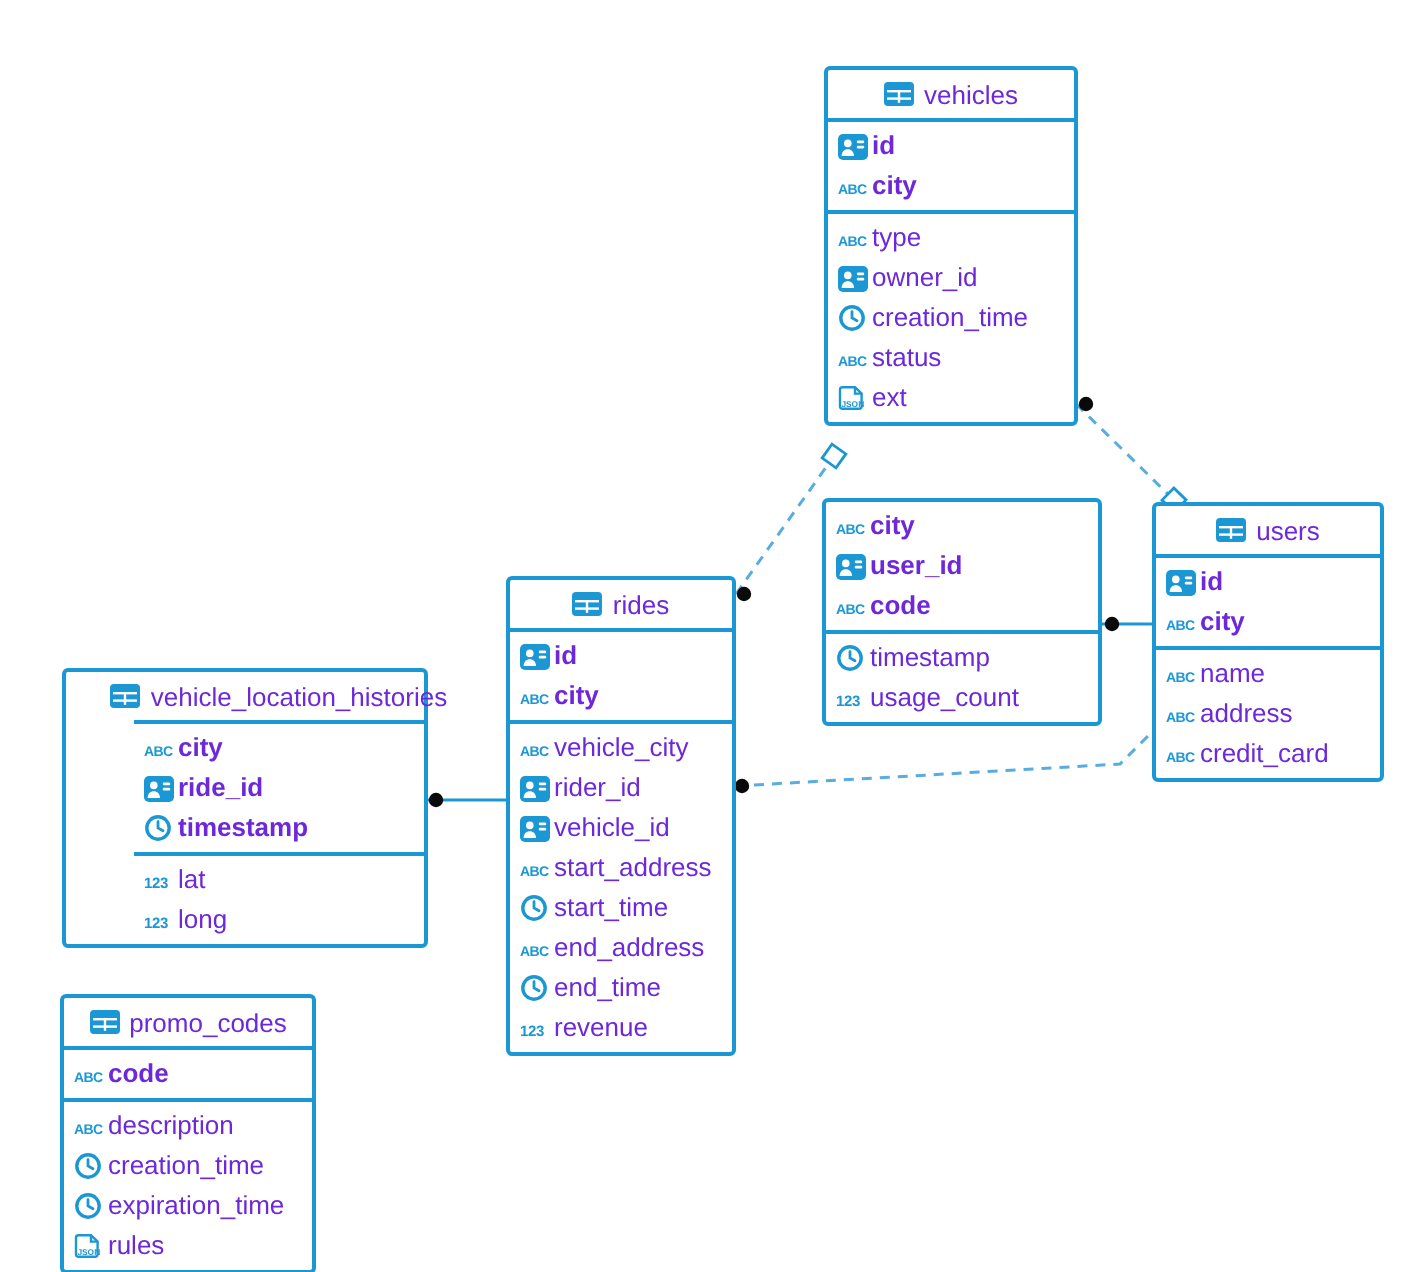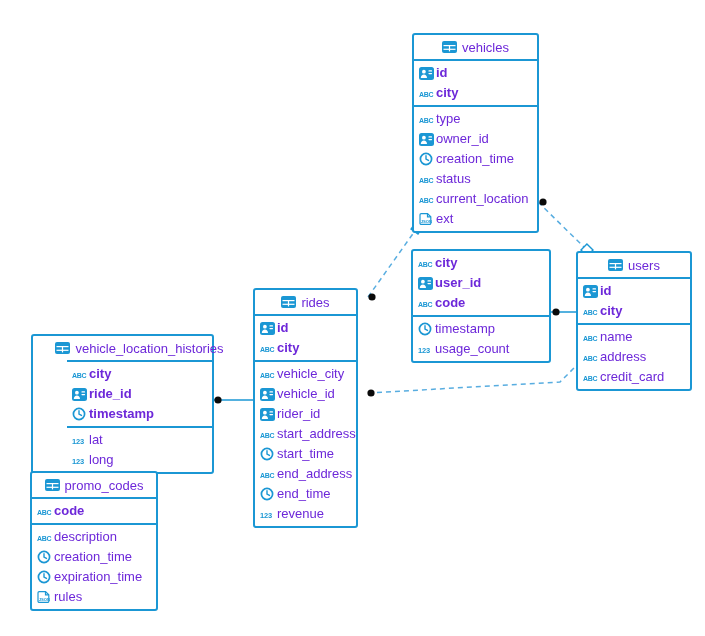--- a/index.html
+++ b/index.html
@@ -142,14 +142,6 @@
   </div>
         <div class="table-row">
     <span class="icon">
-            <svg width="16" height="11" viewBox="0 0 16 11">
-              <text x="0" y="9" font-family="Liberation Sans, sans-serif" font-size="7" font-weight="bold" letter-spacing="-0.3" fill="#1b97d4">ABC</text>
-            </svg>
-          </span>
-    <span class="col-label">current_location</span>
-  </div>
-        <div class="table-row">
-    <span class="icon">
             <svg width="14" height="14" viewBox="0 0 14 14">
               <path d="M2.2 1.6h6.3l3.3 3.2v6.4a1.2 1.2 0 0 1-1.2 1.2H2.2A1.2 1.2 0 0 1 1 11.2V2.8a1.2 1.2 0 0 1 1.2-1.2z" fill="#fff" stroke="#1b97d4" stroke-width="1.2"></path>
               <path d="M8.5 1.6v3.2h3.3" fill="none" stroke="#1b97d4" stroke-width="1.2"></path>

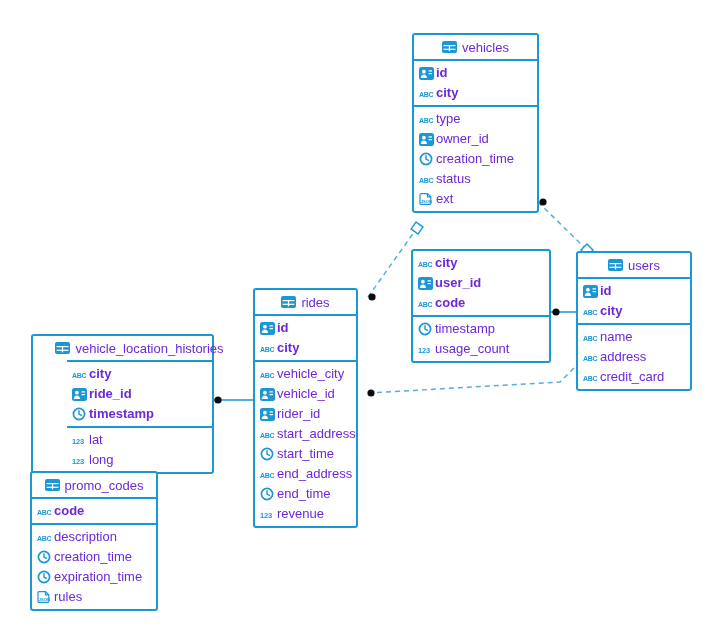--- a/index.html
+++ b/index.html
@@ -266,7 +266,7 @@
   </div>
       </div>
   </div>
-    <div class="table-node" style="left: 253px; top: 288px; width: 105px;">
+    <div class="table-node" style="left: 253px; top: 288px; width: 115px;">
     <div class="table-header">
       <span class="icon">
           <svg width="15" height="12" viewBox="0 0 15 12">

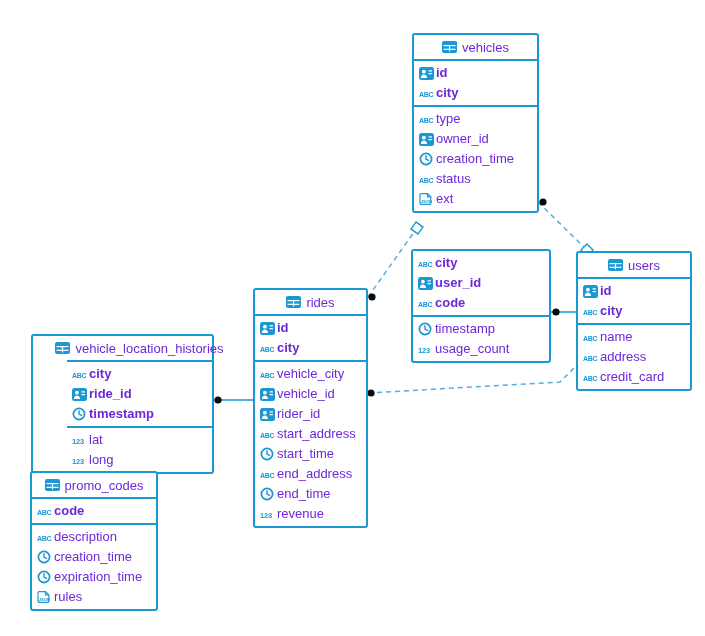--- a/index.html
+++ b/index.html
@@ -320,19 +320,19 @@
               <rect x="9.4" y="5.9" width="3.7" height="1.3" rx="0.6" fill="#fff"></rect>
             </svg>
           </span>
+    <span class="col-label">rider_id</span>
+  </div>
+        <div class="table-row">
+    <span class="icon">
+            <svg width="15" height="13" viewBox="0 0 15 13">
+              <rect width="15" height="13" rx="2.5" fill="#1b97d4"></rect>
+              <circle cx="4.9" cy="4.7" r="1.9" fill="#fff"></circle>
+              <path d="M1.8 11c0-2.1 1.4-3.4 3.1-3.4s3.1 1.3 3.1 3.4z" fill="#fff"></path>
+              <rect x="9.4" y="3.3" width="3.7" height="1.3" rx="0.6" fill="#fff"></rect>
+              <rect x="9.4" y="5.9" width="3.7" height="1.3" rx="0.6" fill="#fff"></rect>
+            </svg>
+          </span>
     <span class="col-label">vehicle_id</span>
-  </div>
-        <div class="table-row">
-    <span class="icon">
-            <svg width="15" height="13" viewBox="0 0 15 13">
-              <rect width="15" height="13" rx="2.5" fill="#1b97d4"></rect>
-              <circle cx="4.9" cy="4.7" r="1.9" fill="#fff"></circle>
-              <path d="M1.8 11c0-2.1 1.4-3.4 3.1-3.4s3.1 1.3 3.1 3.4z" fill="#fff"></path>
-              <rect x="9.4" y="3.3" width="3.7" height="1.3" rx="0.6" fill="#fff"></rect>
-              <rect x="9.4" y="5.9" width="3.7" height="1.3" rx="0.6" fill="#fff"></rect>
-            </svg>
-          </span>
-    <span class="col-label">rider_id</span>
   </div>
         <div class="table-row">
     <span class="icon">

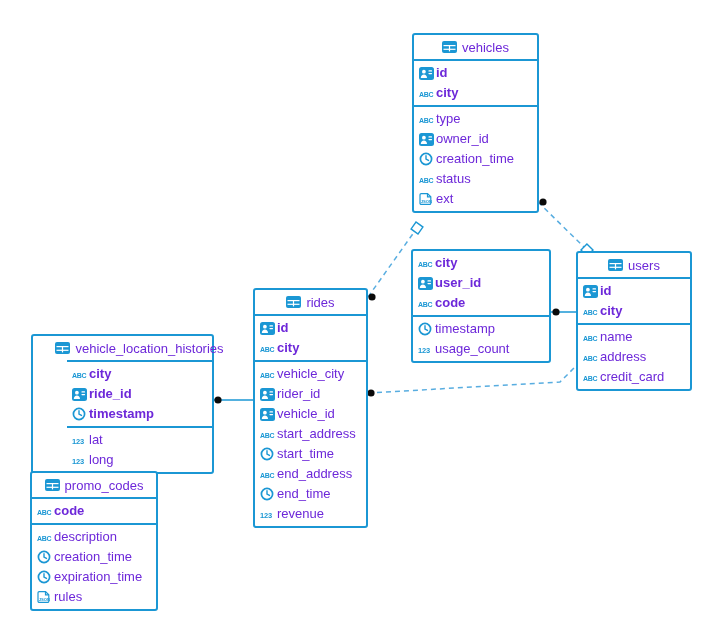--- a/index.html
+++ b/index.html
@@ -441,7 +441,7 @@
   </div>
       </div>
   </div>
-    <div class="table-node" style="left: 30px; top: 471px; width: 128px;">
+    <div class="table-node" style="left: 30px; top: 497px; width: 128px;">
     <div class="table-header">
       <span class="icon">
           <svg width="15" height="12" viewBox="0 0 15 12">

